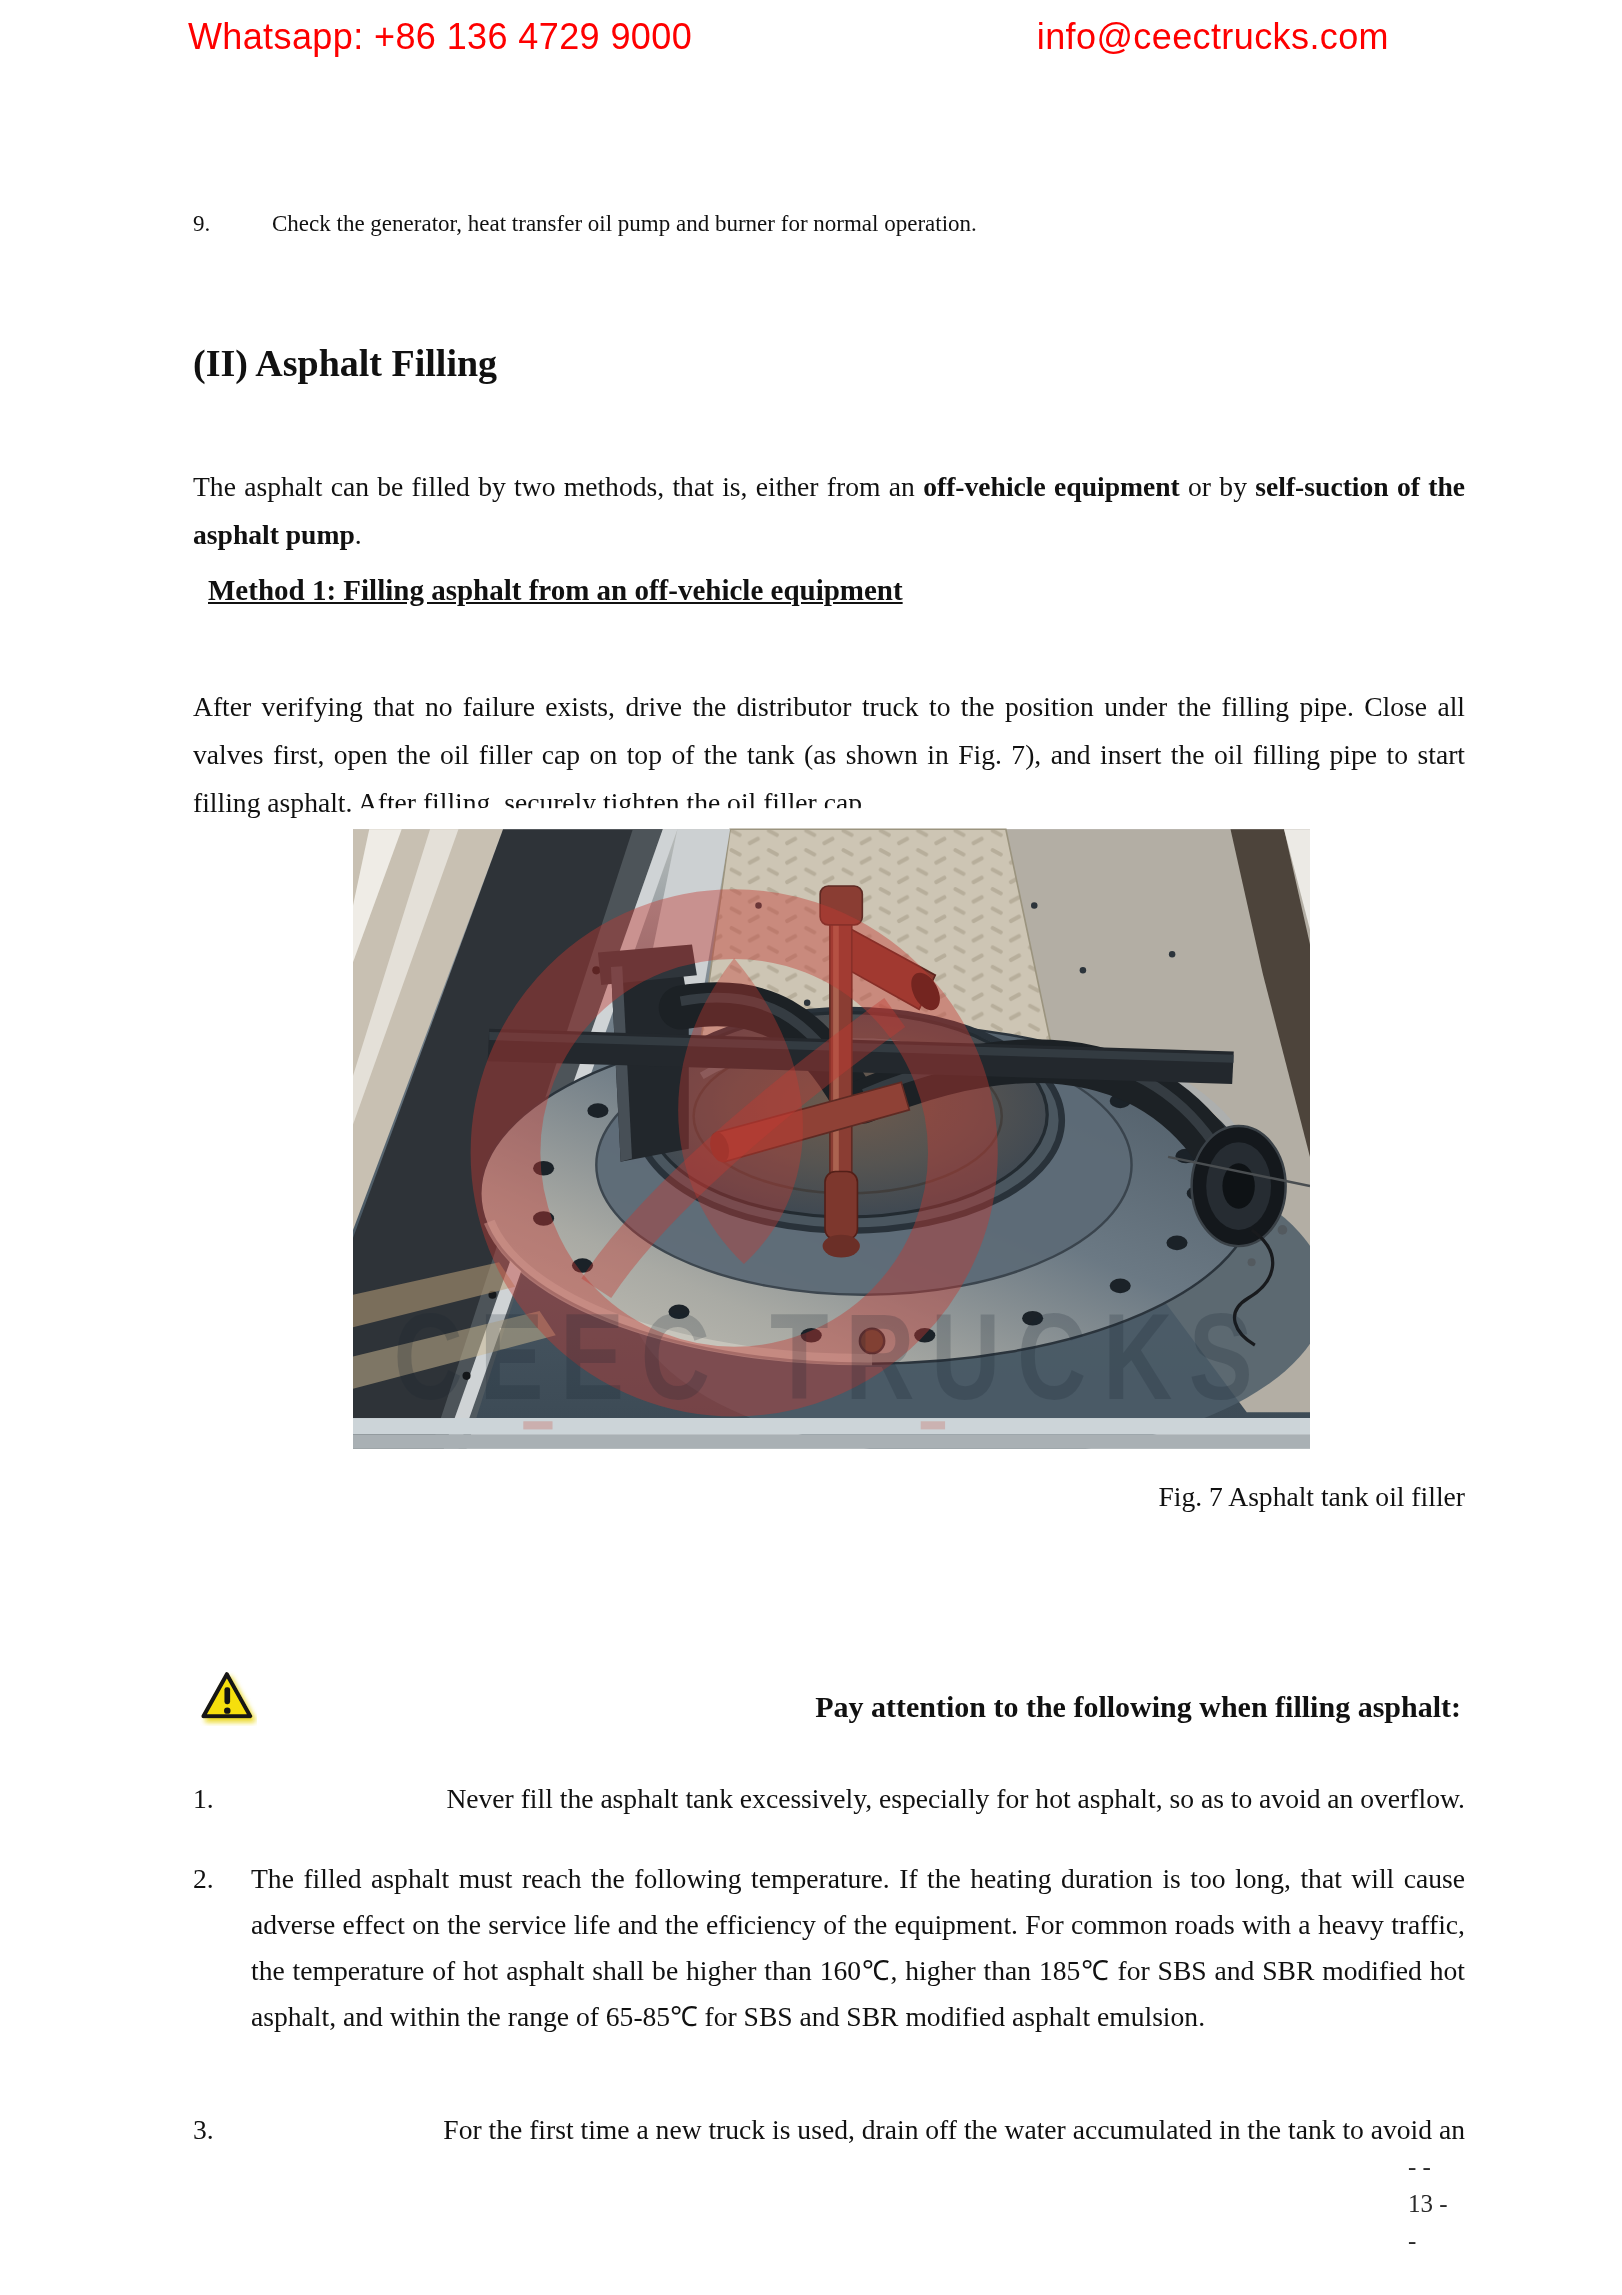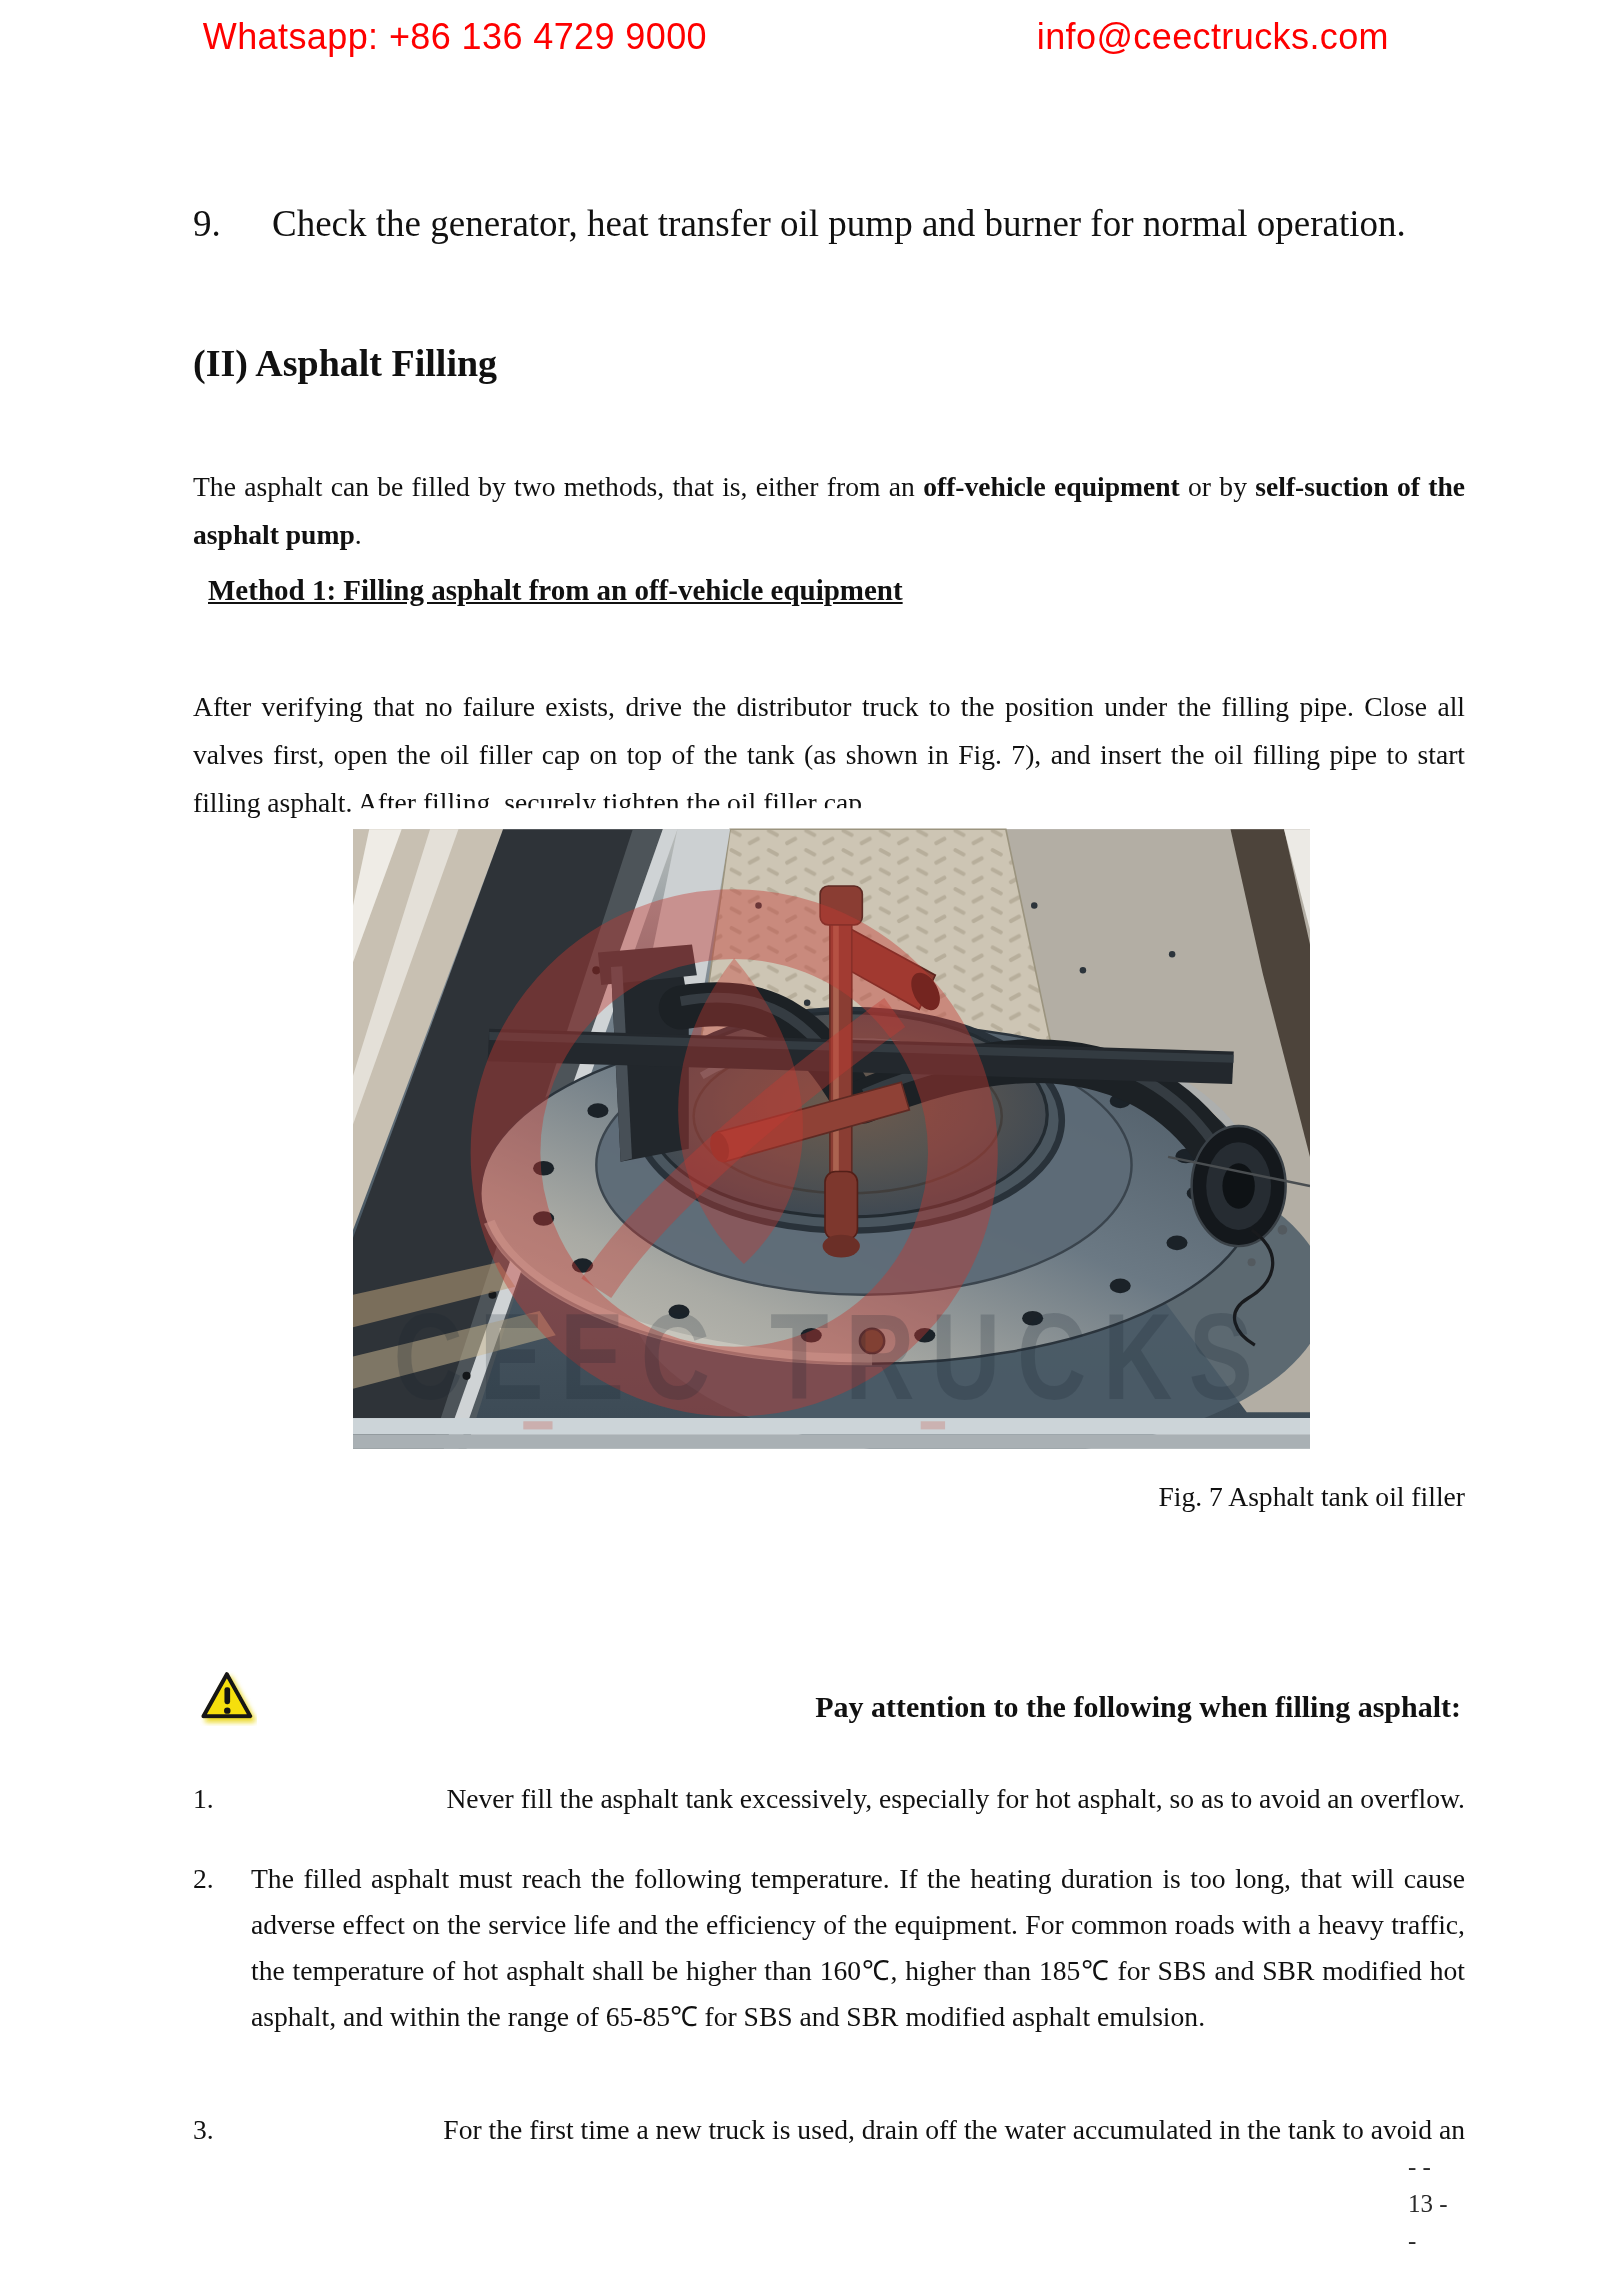--- a/index.html
+++ b/index.html
@@ -11,7 +11,7 @@
   
   .contact{font-family:"Liberation Sans", sans-serif;font-size:36px;line-height:44px;
            color:#fe0000;letter-spacing:0.4px;}
-  .header-left{left:173px;top:14.6px;width:534px;text-align:right;}
+  .header-left{left:173px;top:14.6px;width:534px;text-align:center;}
   .header-right{left:889px;top:14.6px;width:500px;text-align:right;}
   
   .bodytext{font-size:37px;line-height:47px;}

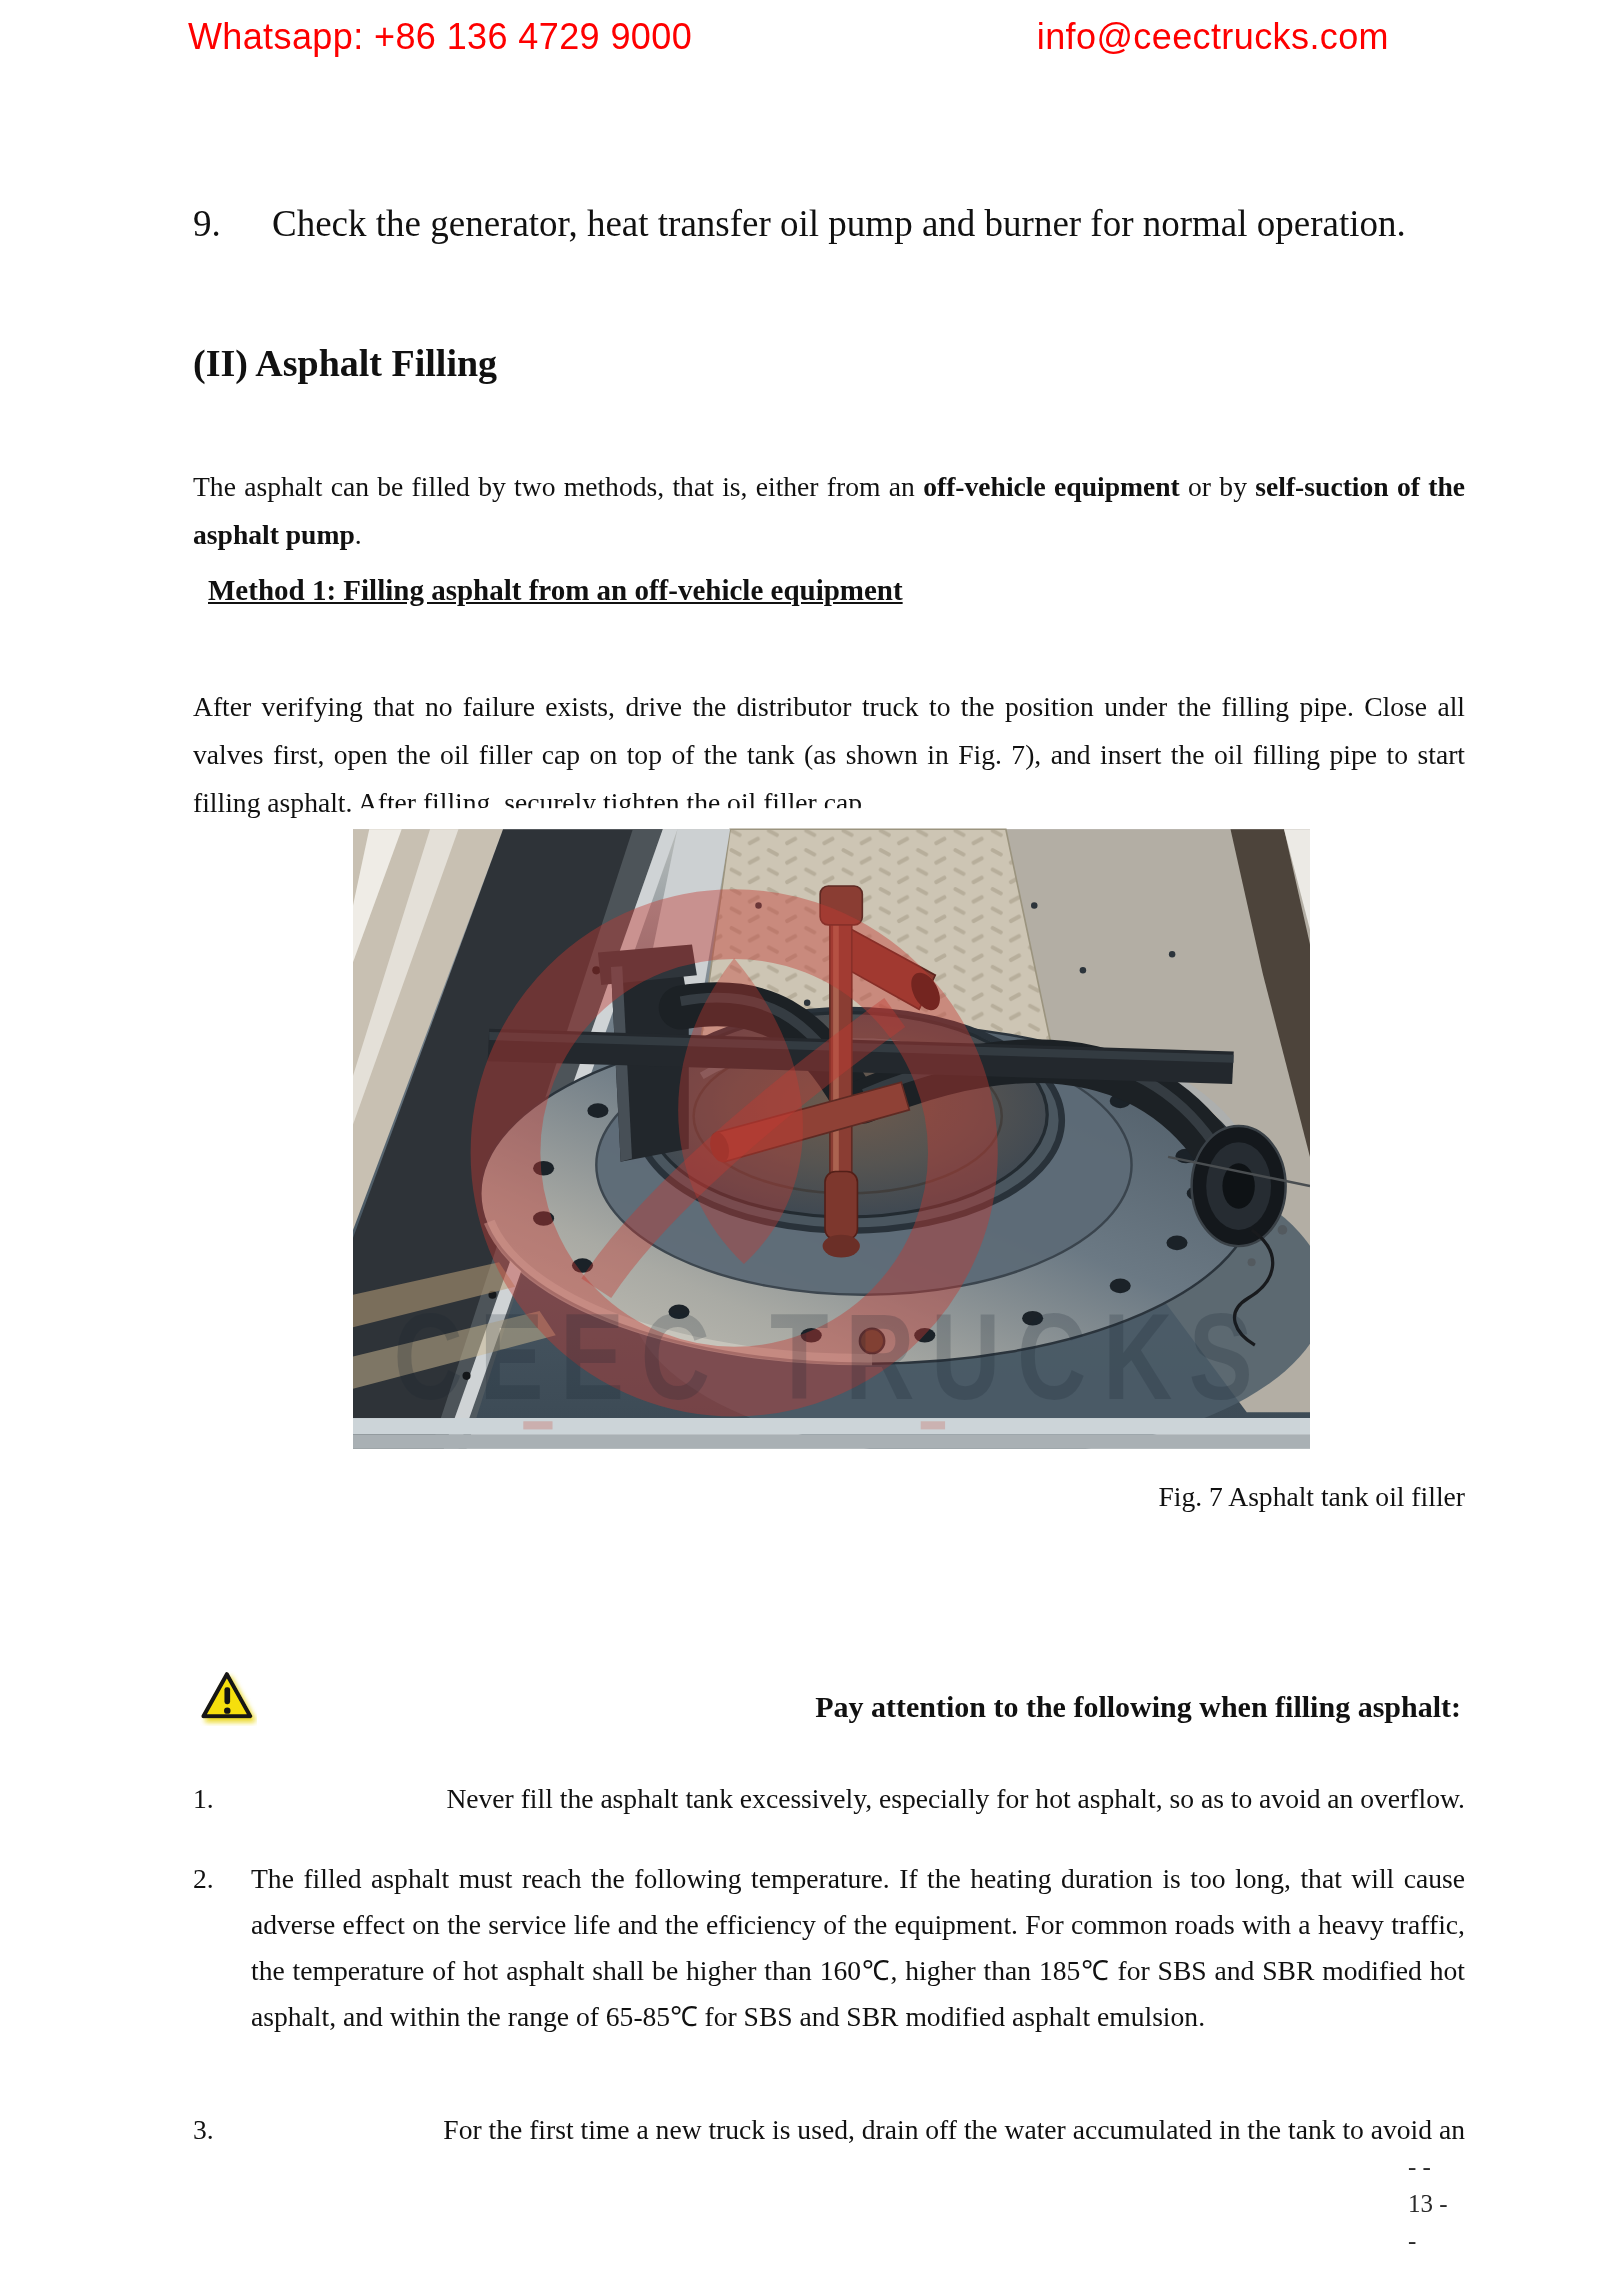--- a/index.html
+++ b/index.html
@@ -14,7 +14,7 @@
   .header-left{left:173px;top:14.6px;width:534px;text-align:center;}
   .header-right{left:889px;top:14.6px;width:500px;text-align:right;}
   
-  .bodytext{font-size:37px;line-height:47px;}
+  .bodytext{font-size:23px;line-height:47px;}
   .step9{left:193px;top:200px;width:1272px;}
   .step9 .num{display:inline-block;width:79px;}
   .section-title{left:193px;top:341px;font-size:38px;font-weight:bold;margin:0;}

